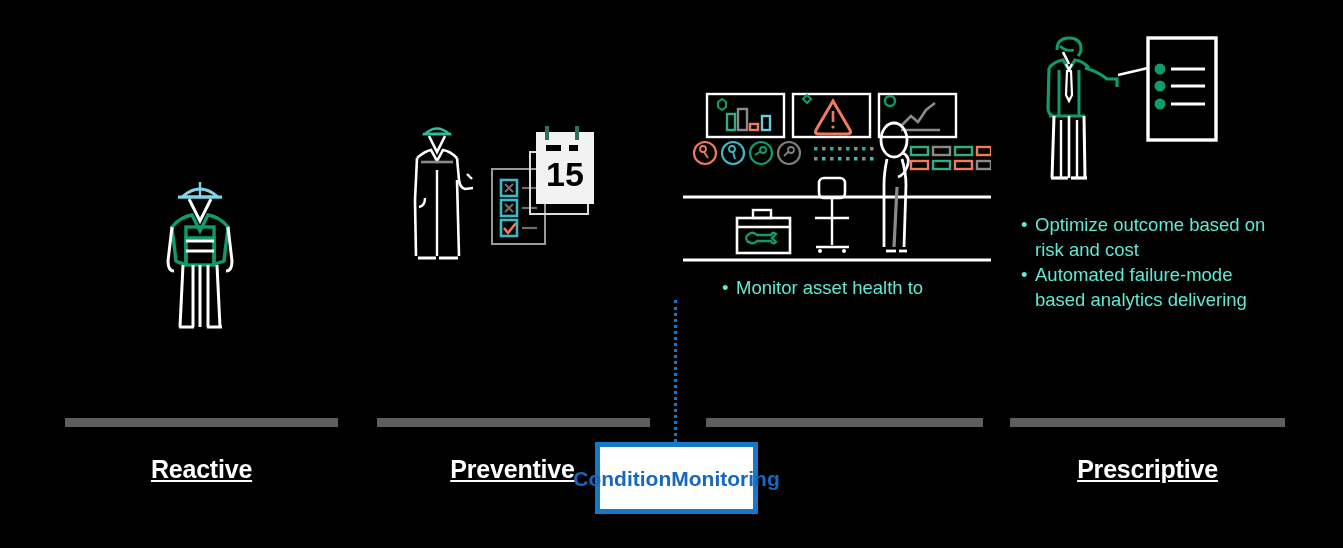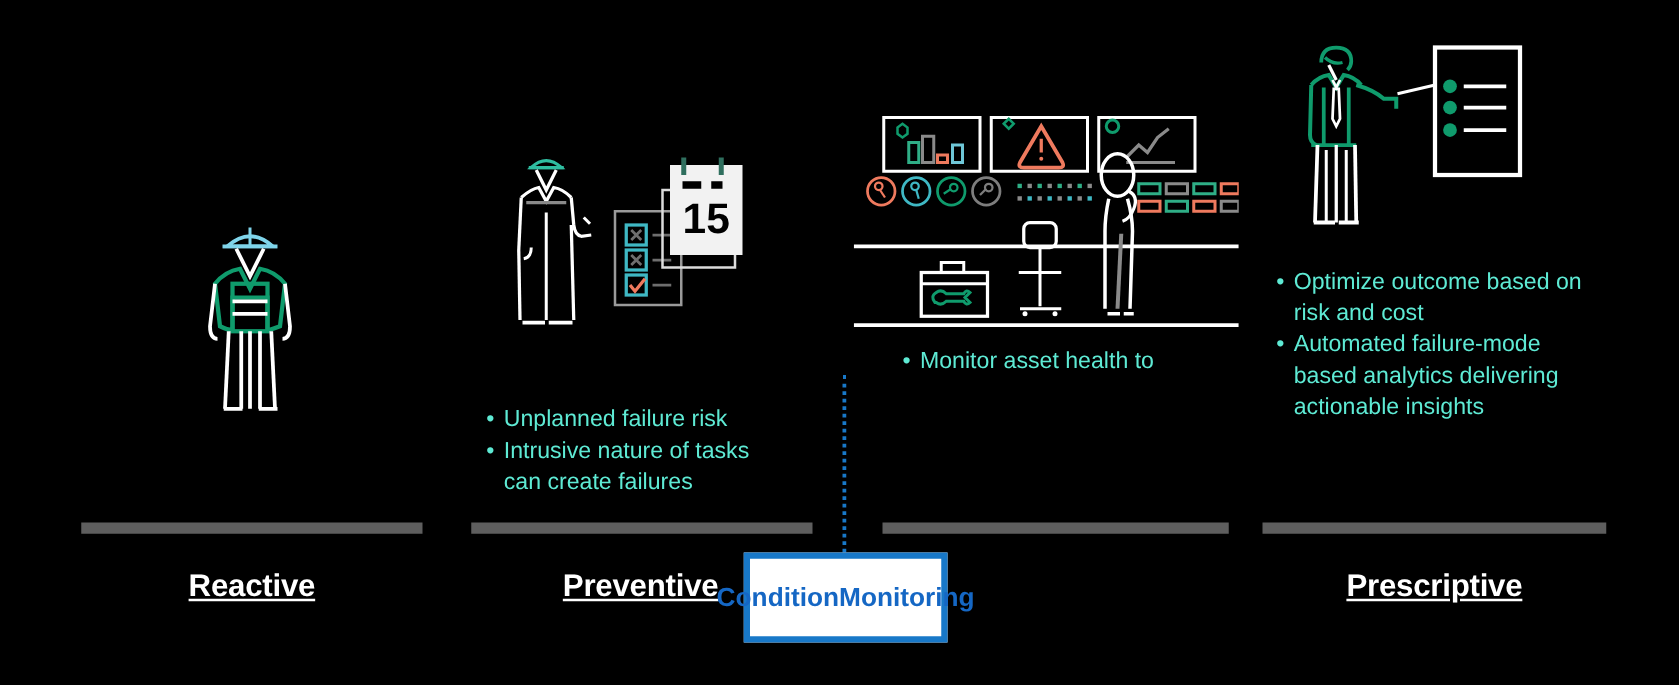--- a/index.html
+++ b/index.html
@@ -167,15 +167,6 @@
     </svg>
   </div>
 
-  <div class="bullets" style="left:388px; top:322px; width:265px;">
-    <div class="li">
-      <span>Unplanned failure risk</span>
-    </div>
-    <div class="li">
-      <span>Intrusive nature of tasks</span><br>
-      <span>can create failures</span>
-    </div>
-  </div>
 
   <div class="bar" style="left:377px; top:418px; width:273px;"></div>
   <div class="stage-label" style="left:385px; top:455px; width:255px;">Preventive</div>

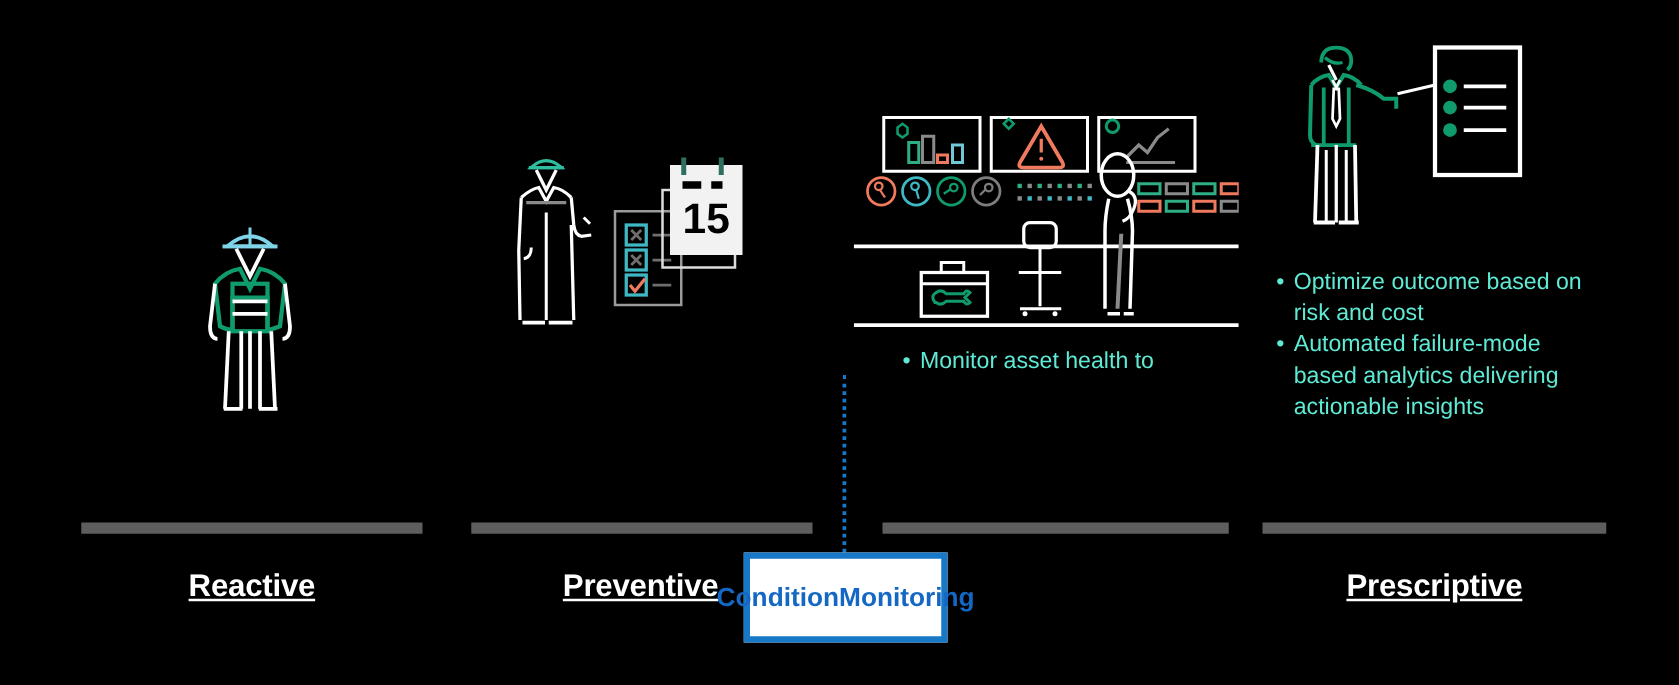--- a/index.html
+++ b/index.html
@@ -330,7 +330,6 @@
     <div class="li">
       <span>Automated failure-mode</span><br>
       <span>based analytics delivering</span><br>
-      <span>actionable insights</span>
     </div>
   </div>
 

